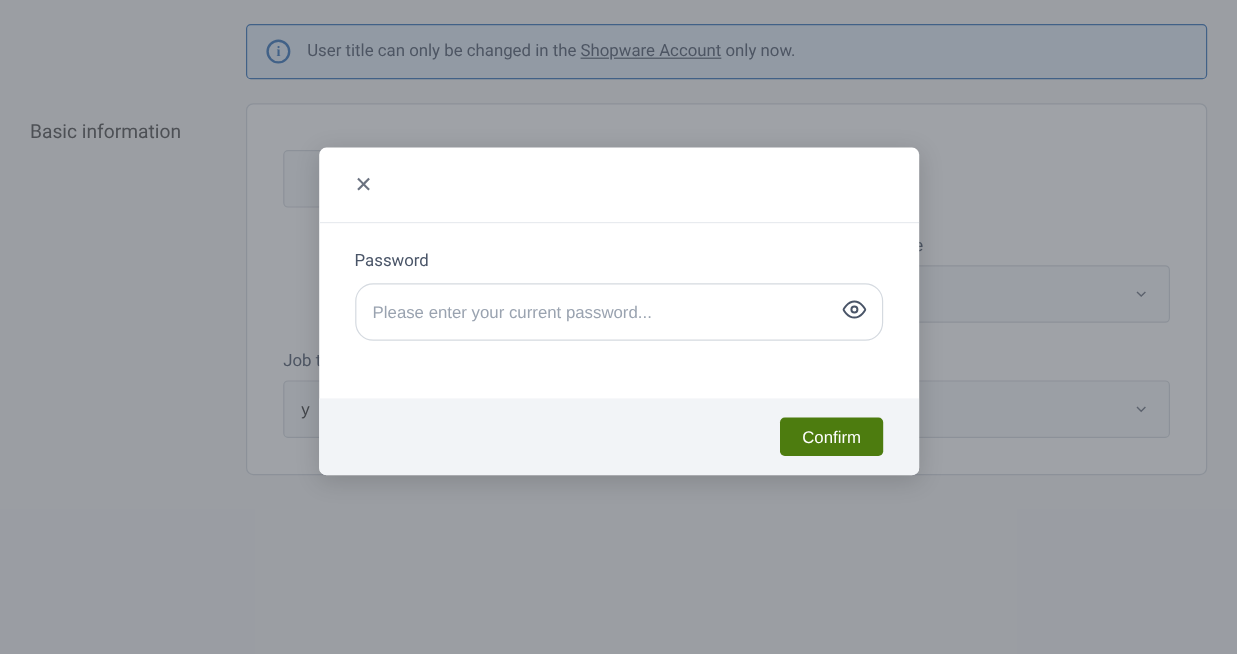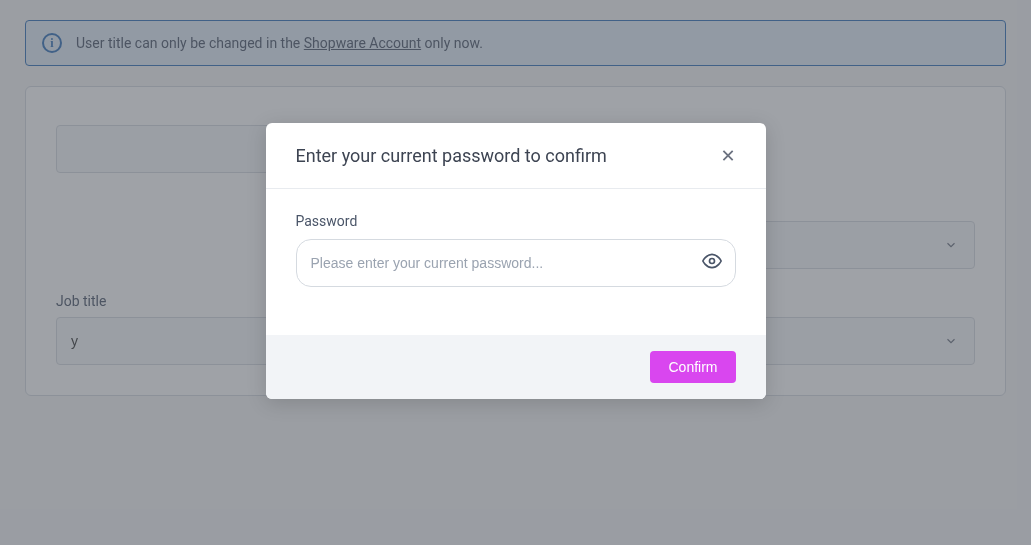--- a/index.html
+++ b/index.html
@@ -200,6 +200,7 @@
 <body>
 
 <div class="page-container">
+  <div class="section-label">Basic information</div>
   <div class="content-area">
     <div class="info-banner">
       <div class="info-icon">i</div>

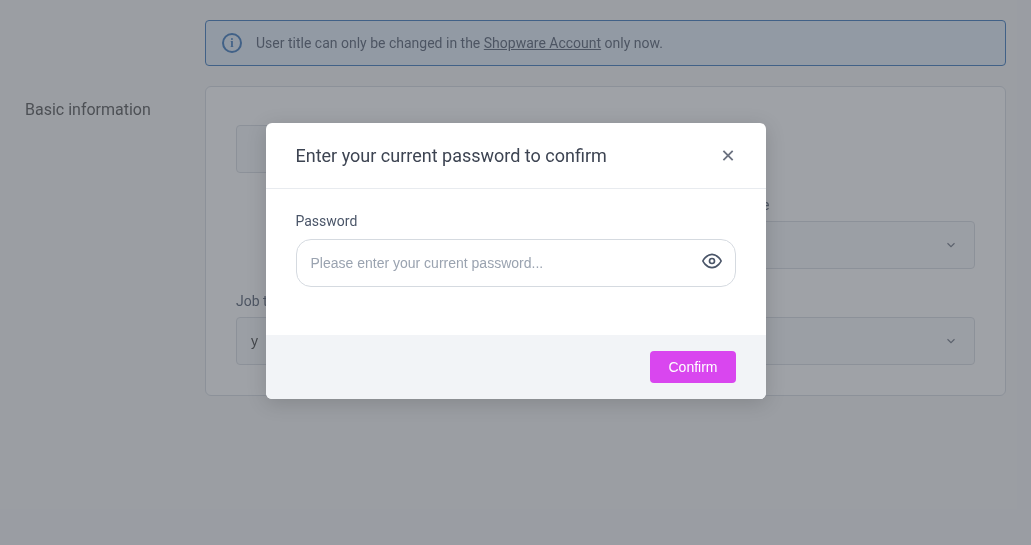--- a/index.html
+++ b/index.html
@@ -256,7 +256,6 @@
 <div class="overlay">
   <div class="modal">
     <div class="modal-header">
-      <div class="modal-title">Enter your current password to confirm</div>
       <button class="modal-close">✕</button>
     </div>
     <div class="modal-body">

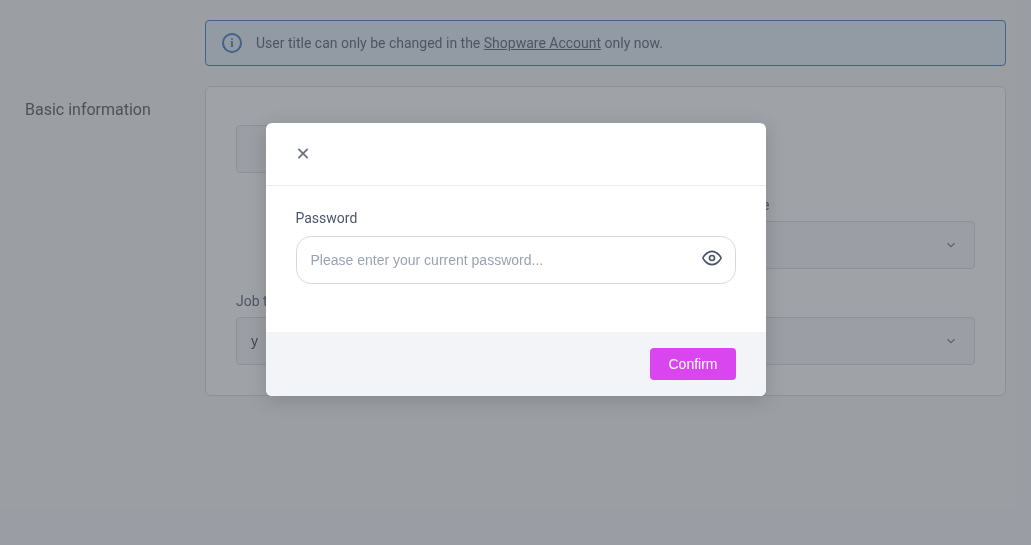--- a/index.html
+++ b/index.html
@@ -192,7 +192,7 @@
       color: #4a5568;
     }
     .btn-confirm {
-      background: #d946ef;
+      background: #4d7c0f;
       color: #fff;
     }
   </style>

